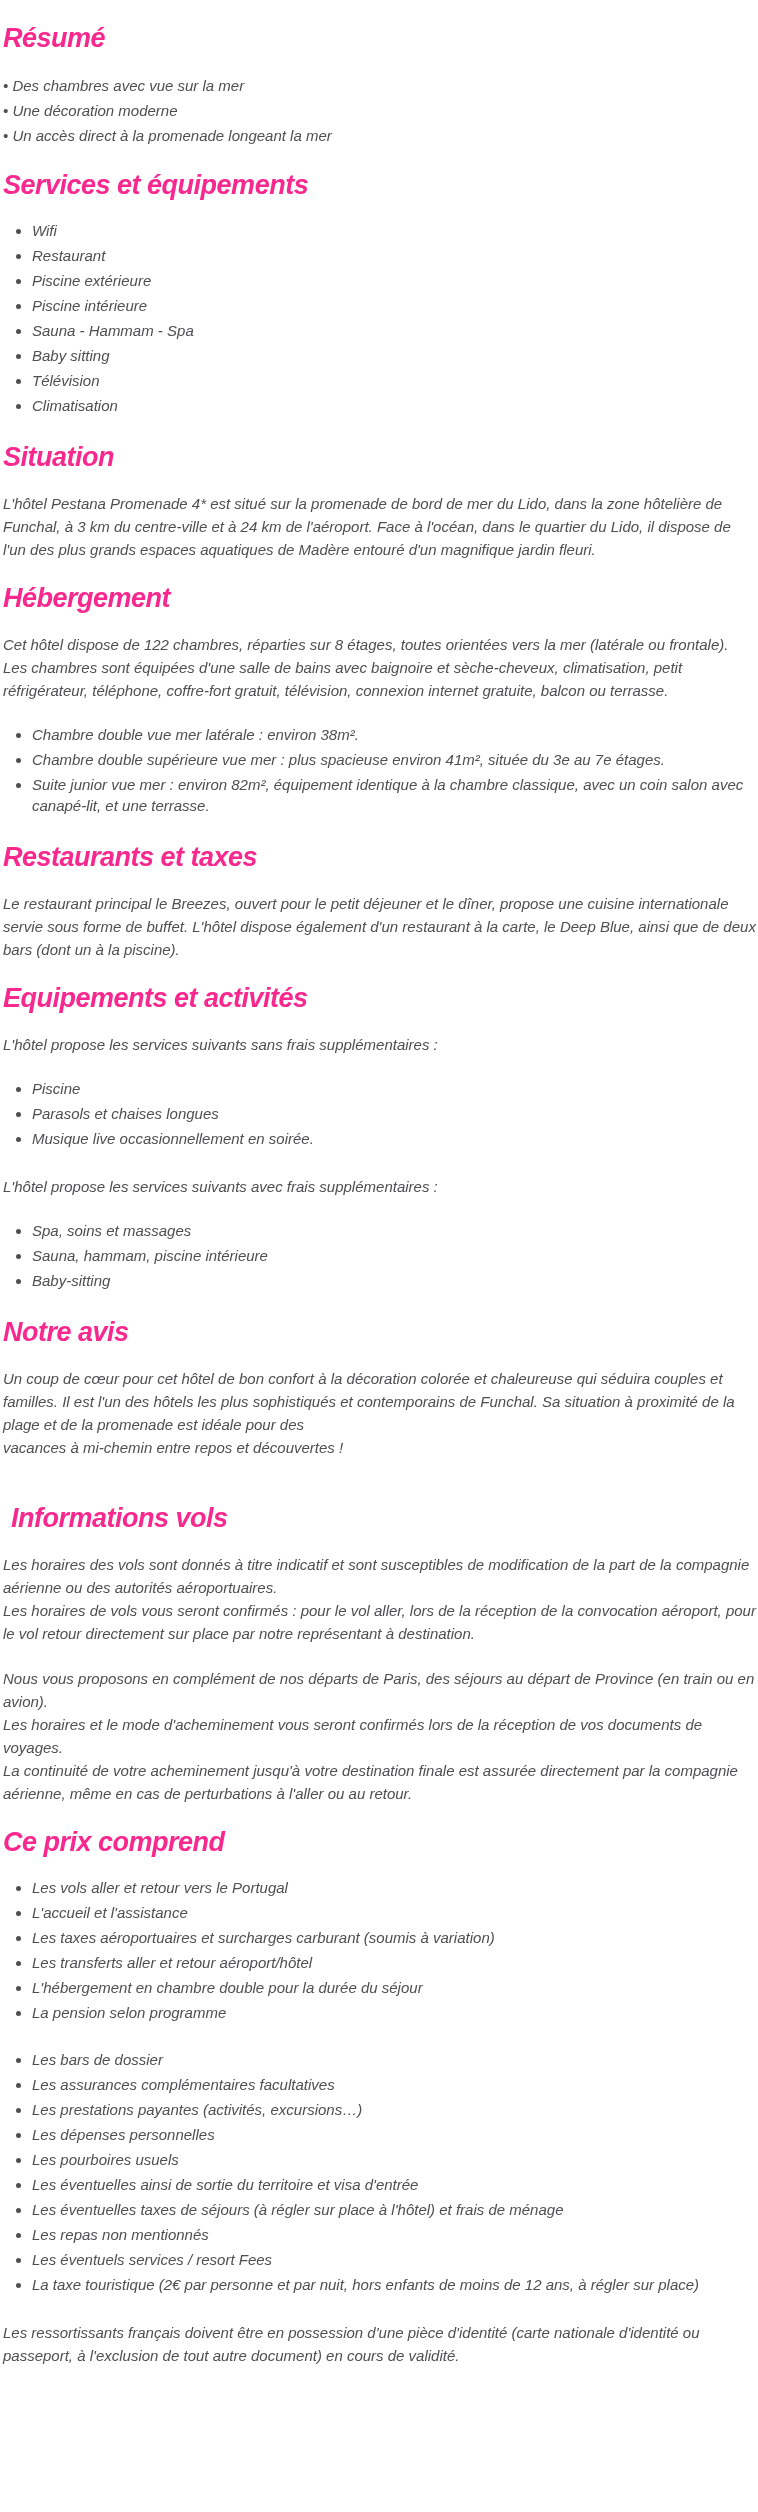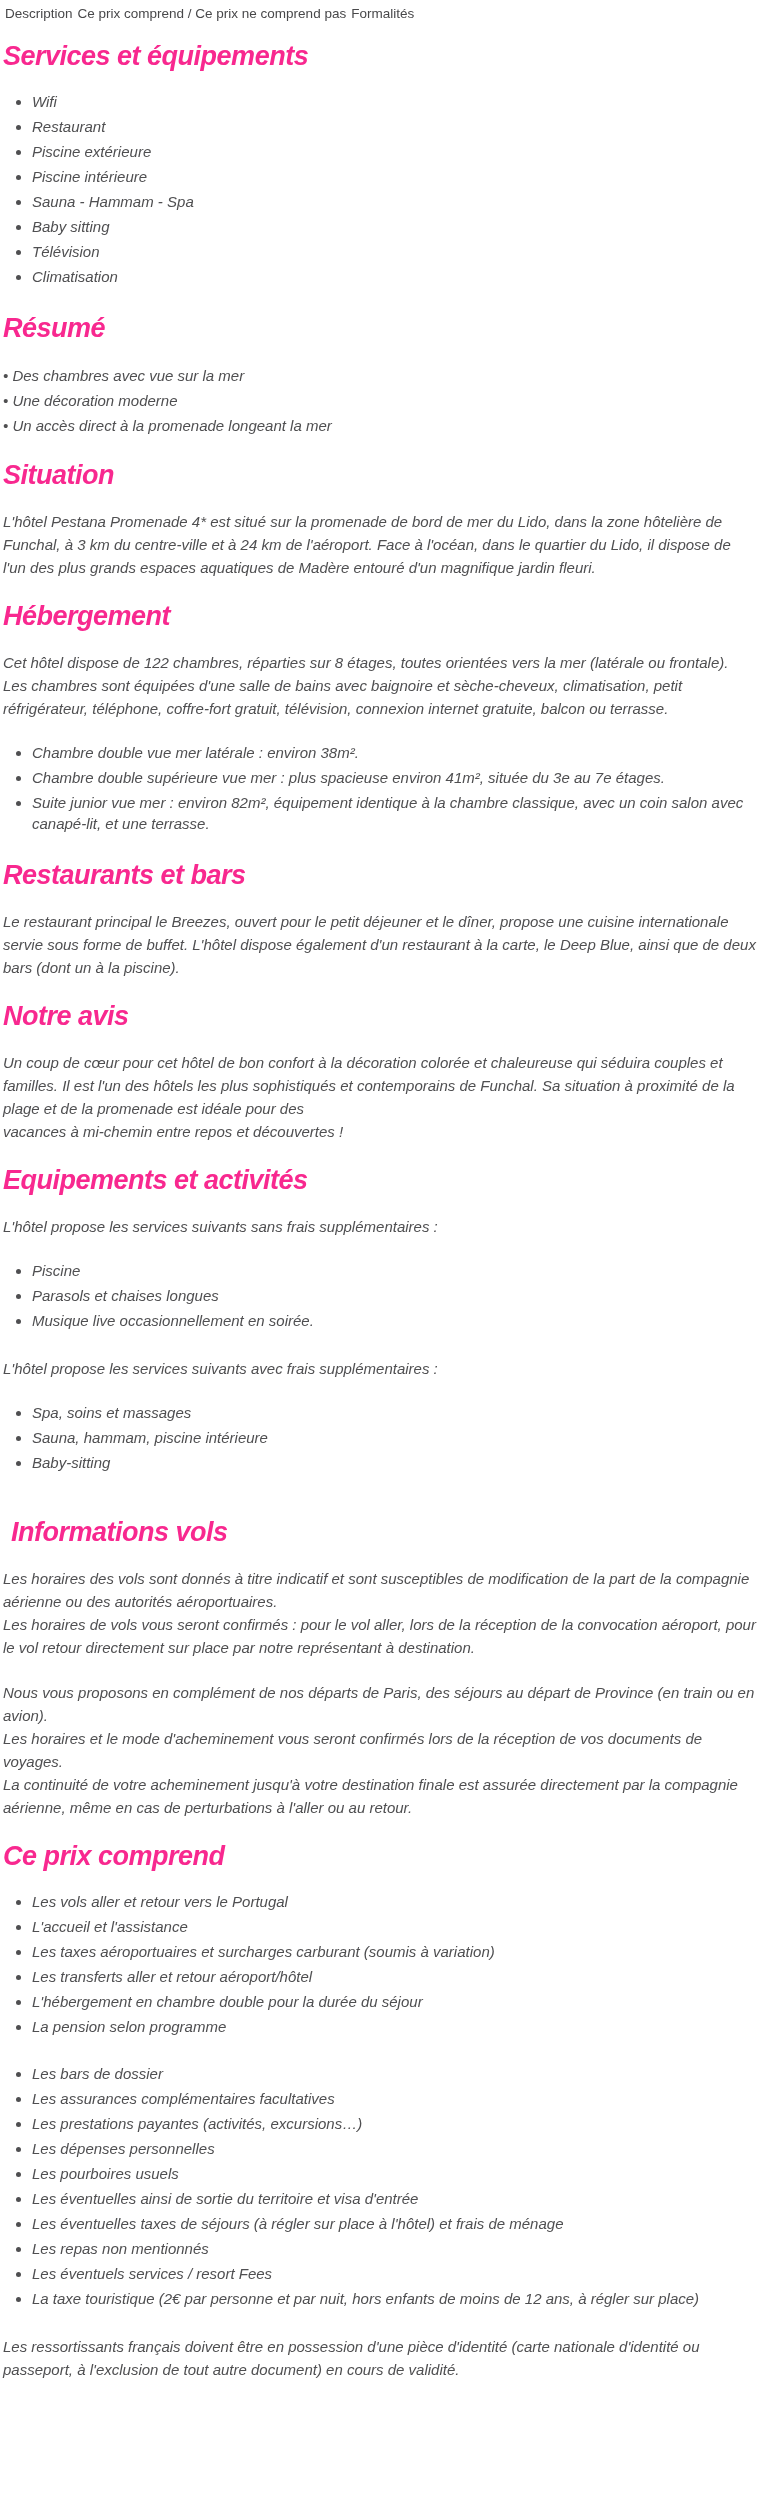--- a/index.html
+++ b/index.html
@@ -68,9 +68,6 @@
 
 <div class="page">
 
-  <nav class="tabs">
-    <span class="tab">Description</span><span class="tab">Ce prix comprend / Ce prix ne comprend pas</span><span class="tab">Formalités</span>
-  </nav>
 
   <div class="content">
 

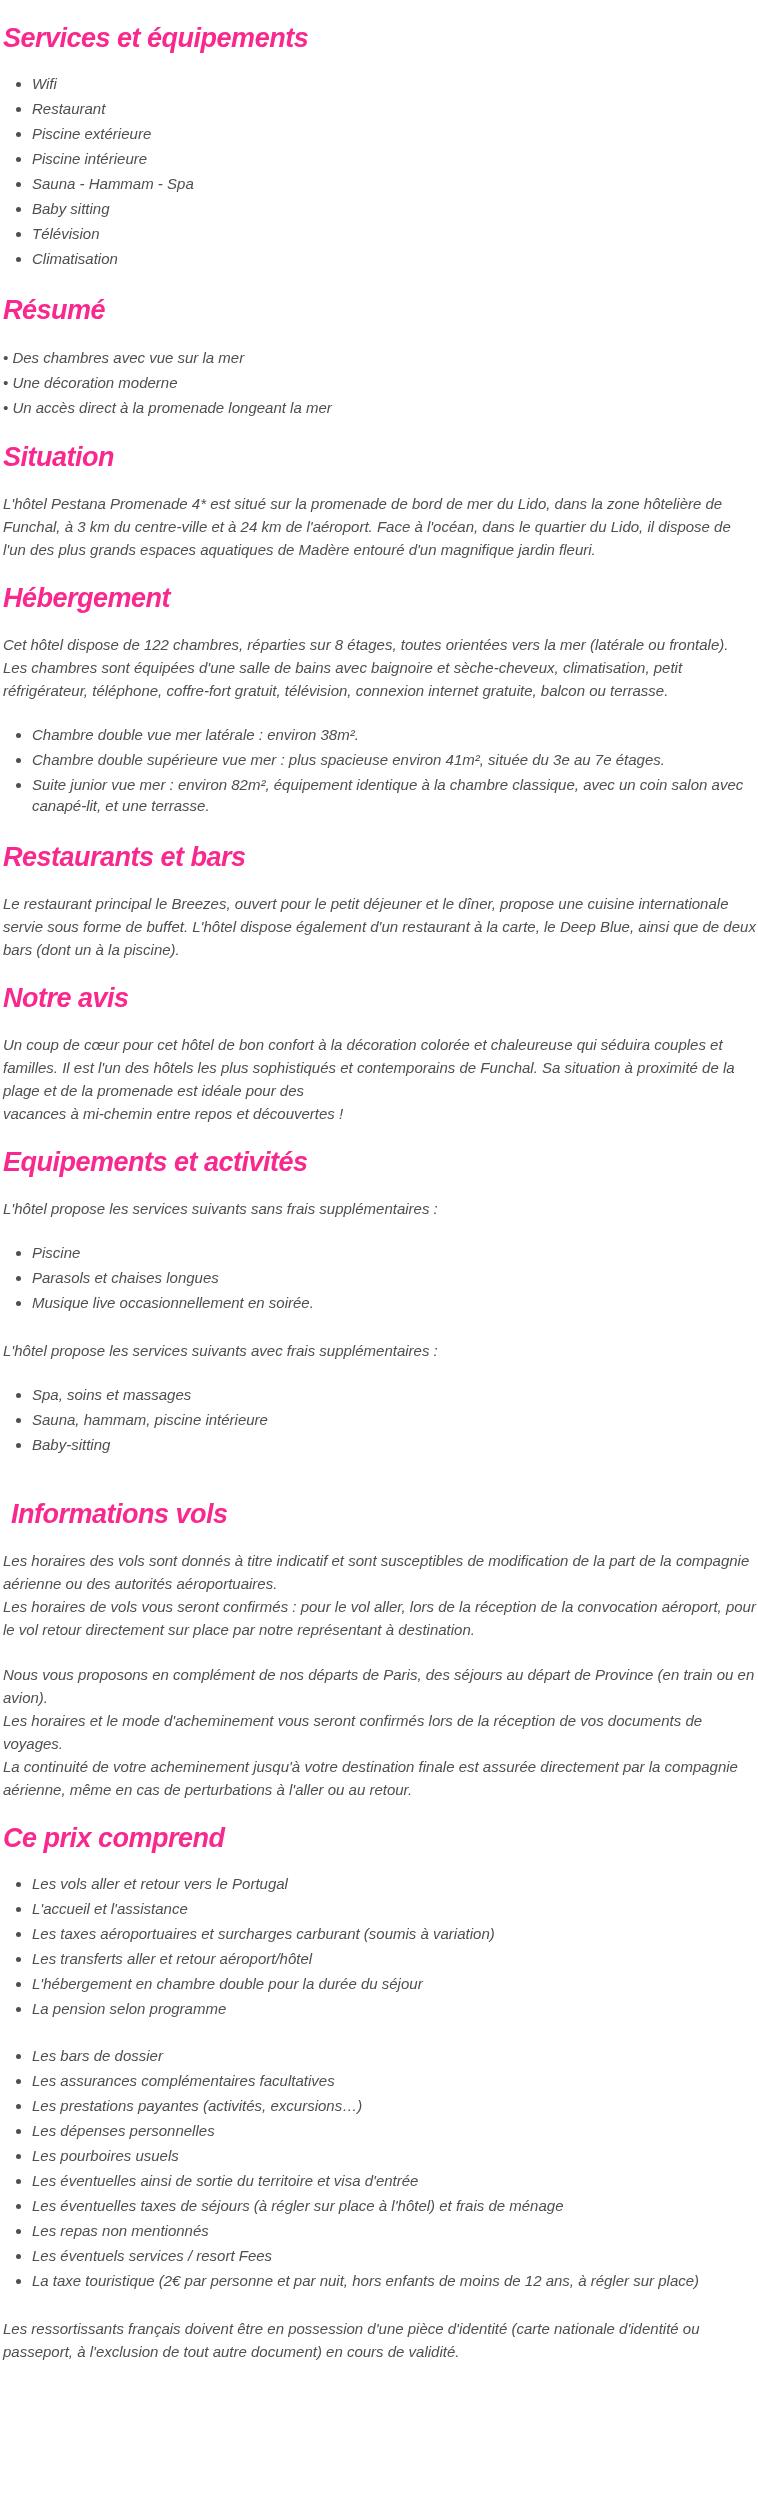--- a/index.html
+++ b/index.html
@@ -72,6 +72,13 @@
   <div class="content">
 
     <section>
+      <h2>Résumé</h2>
+      <p class="resume-lines">• Des chambres avec vue sur la mer
+• Une décoration moderne
+• Un accès direct à la promenade longeant la mer</p>
+    </section>
+
+    <section>
       <h2>Services et équipements</h2>
       <ul>
         <li>Wifi</li>
@@ -83,13 +90,6 @@
         <li>Télévision</li>
         <li>Climatisation</li>
       </ul>
-    </section>
-
-    <section>
-      <h2>Résumé</h2>
-      <p class="resume-lines">• Des chambres avec vue sur la mer
-• Une décoration moderne
-• Un accès direct à la promenade longeant la mer</p>
     </section>
 
     <section>

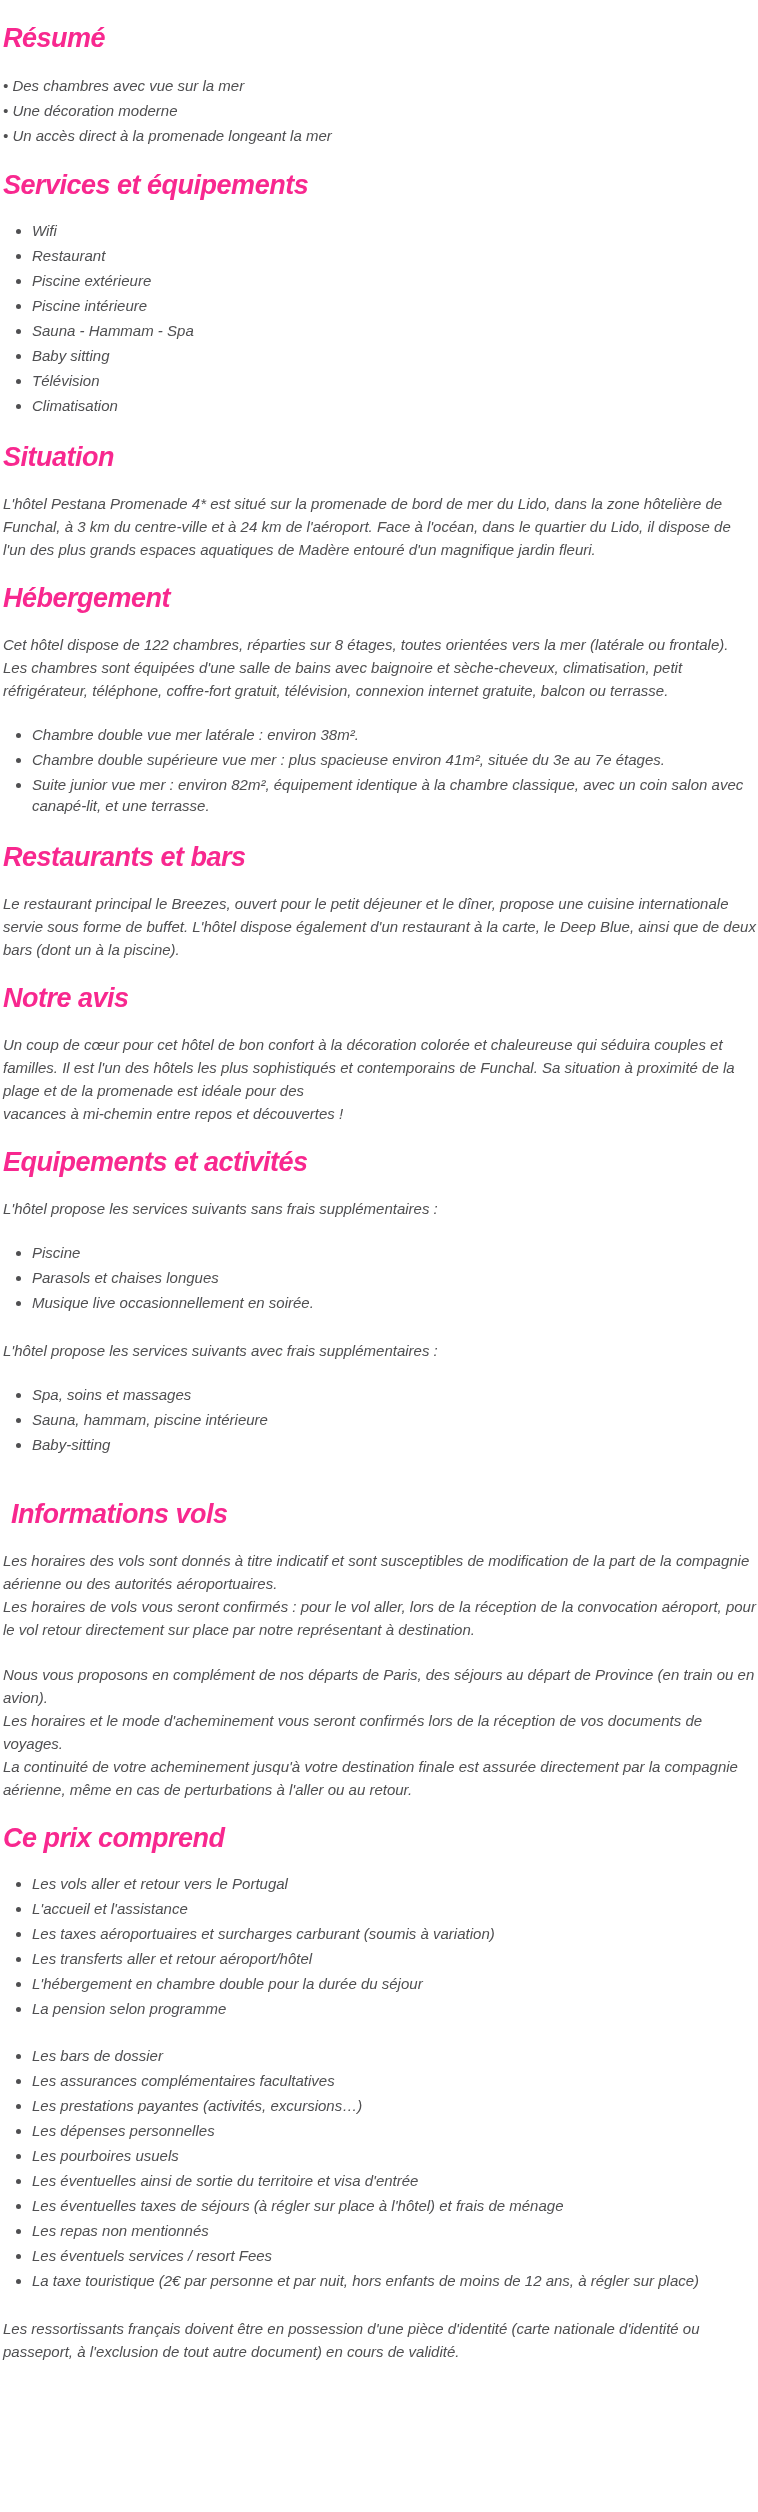--- a/index.html
+++ b/index.html
@@ -109,7 +109,7 @@
     </section>
 
     <section>
-      <h2>Restaurants et bars</h2>
+      <h2>Restaurants et taxes</h2>
       <p><span>Le restaurant principal </span><span class="bold">le Breezes,</span><span> ouvert pour le petit déjeuner et le dîner, propose une cuisine internationale servie sous forme de buffet. L'hôtel dispose également d'un restaurant à la carte, le </span><span class="bold">Deep Blue</span><span>, ainsi que de deux bars (dont un à la piscine).</span></p>
     </section>
 

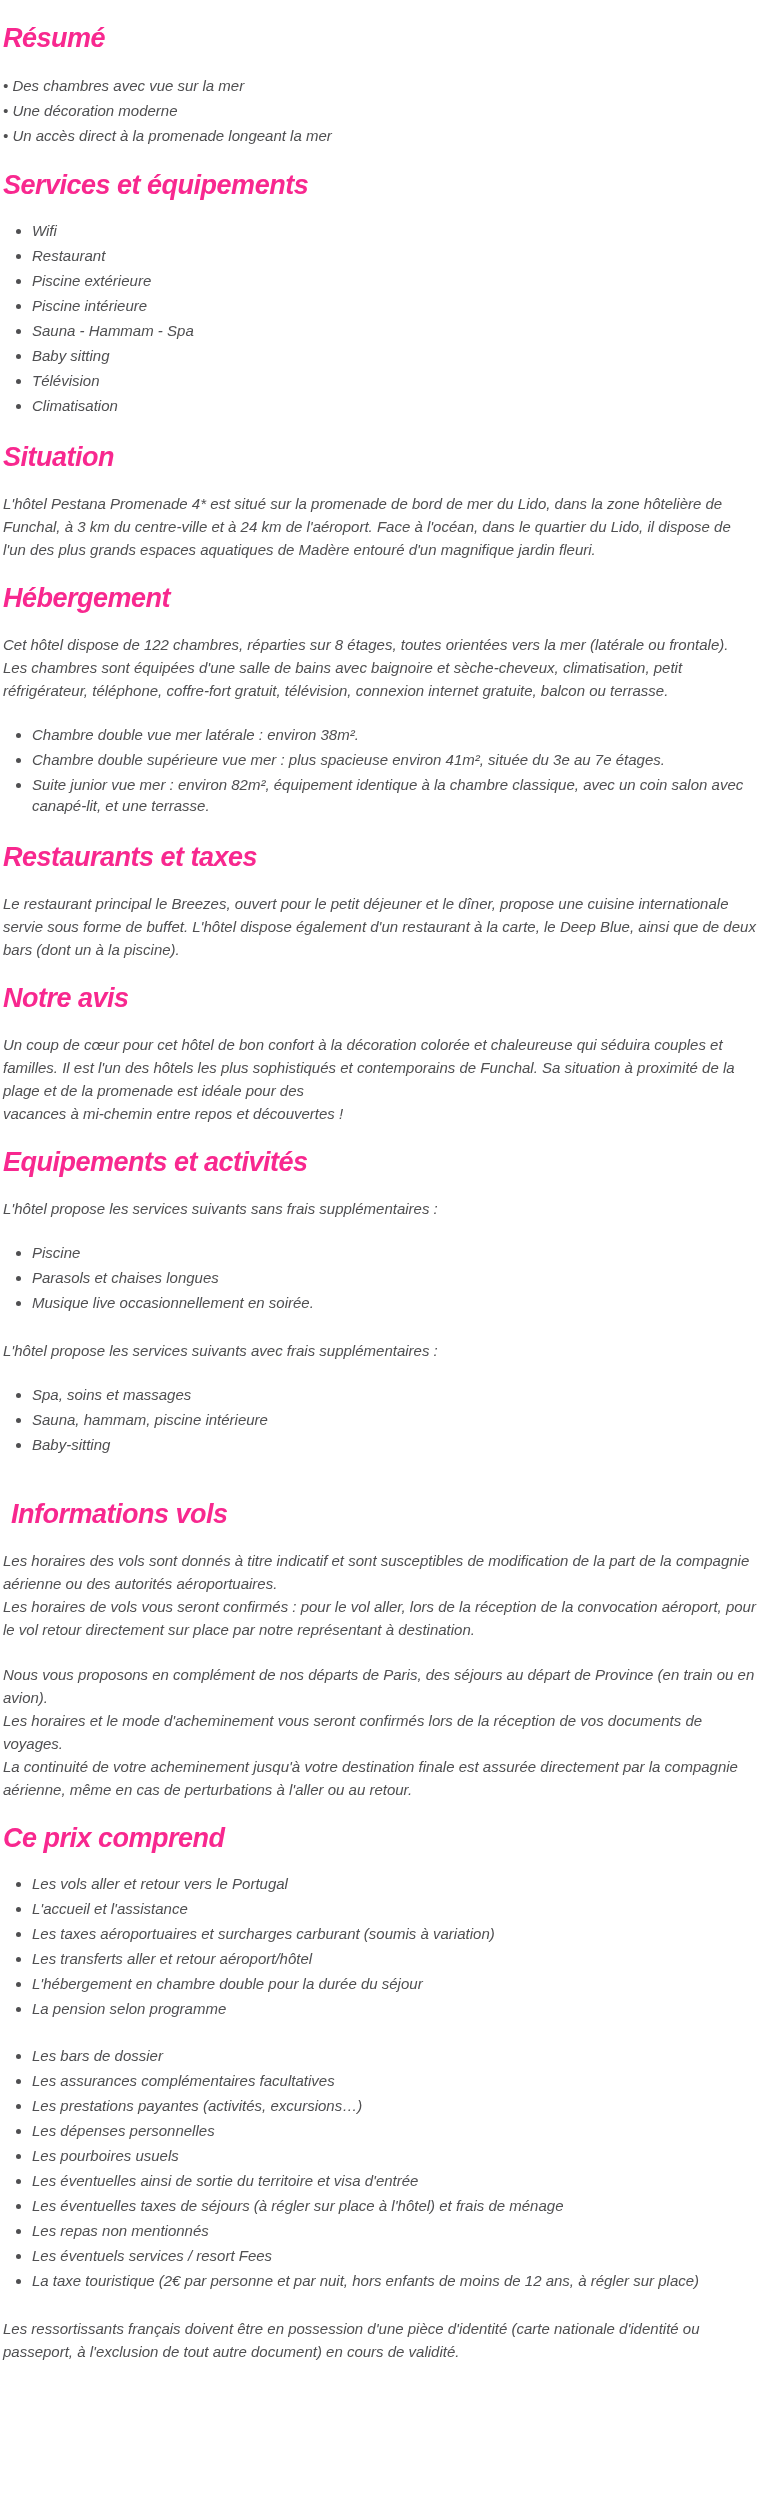--- a/index.html
+++ b/index.html
@@ -114,12 +114,6 @@
     </section>
 
     <section>
-      <h2>Notre avis</h2>
-      <p>Un coup de cœur pour cet hôtel de bon confort à la décoration colorée et chaleureuse qui séduira couples et familles. Il est l'un des hôtels les plus sophistiqués et contemporains de Funchal. Sa situation à proximité de la plage et de la promenade est idéale pour des
-vacances à mi-chemin entre repos et découvertes !</p>
-    </section>
-
-    <section>
       <h2>Equipements et activités</h2>
       <p>L'hôtel propose les services suivants sans frais supplémentaires :</p>
       <ul>
@@ -133,6 +127,12 @@
         <li>Sauna, hammam, piscine intérieure</li>
         <li>Baby-sitting</li>
       </ul>
+    </section>
+
+    <section>
+      <h2>Notre avis</h2>
+      <p>Un coup de cœur pour cet hôtel de bon confort à la décoration colorée et chaleureuse qui séduira couples et familles. Il est l'un des hôtels les plus sophistiqués et contemporains de Funchal. Sa situation à proximité de la plage et de la promenade est idéale pour des
+vacances à mi-chemin entre repos et découvertes !</p>
     </section>
 
     <section class="gap-lg">

